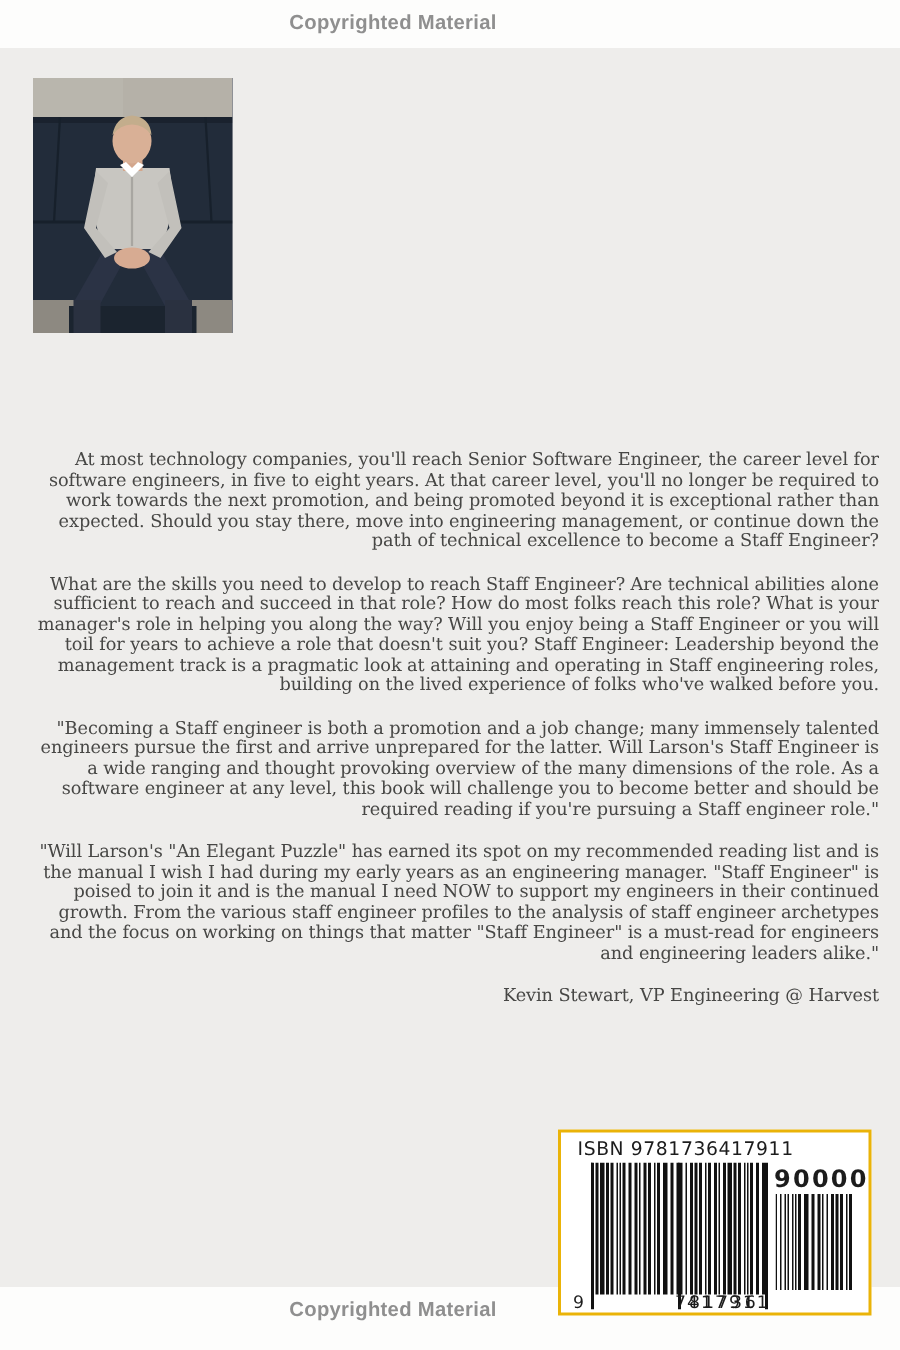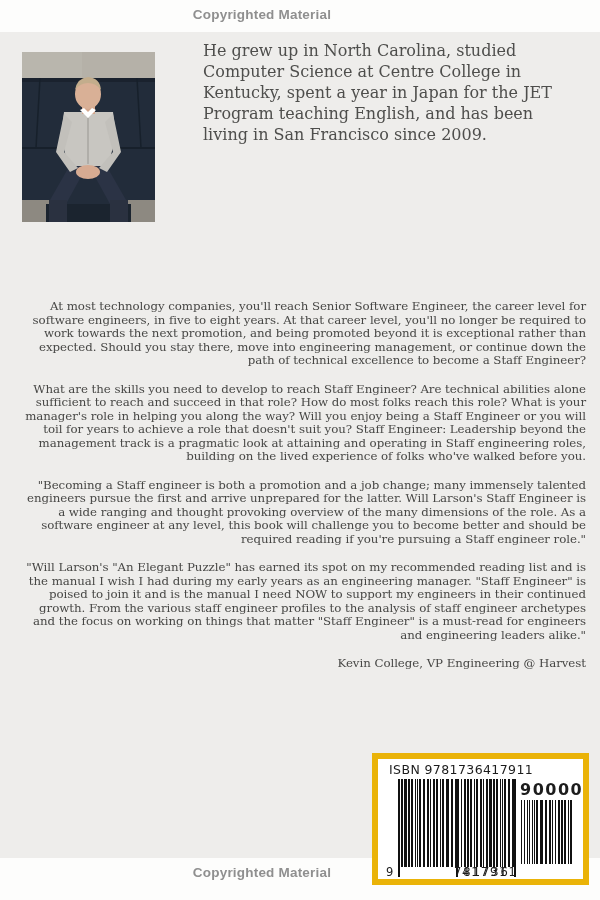--- a/index.html
+++ b/index.html
@@ -105,7 +105,6 @@
 </div>
 
 <div class="intro">
-  <p>He grew up in North Carolina, studied Computer Science at Centre College in Kentucky, spent a year in Japan for the JET Program teaching English, and has been living in San Francisco since 2009.</p>
 </div>
 
 <div class="body-copy">

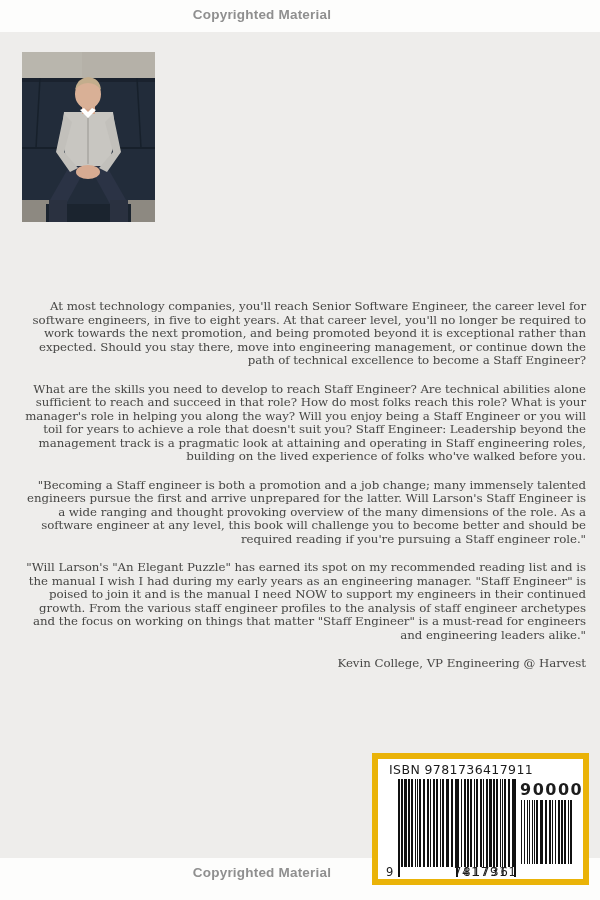--- a/index.html
+++ b/index.html
@@ -112,7 +112,7 @@
   <p>What are the skills you need to develop to reach Staff Engineer? Are technical abilities alone sufficient to reach and succeed in that role? How do most folks reach this role? What is your manager's role in helping you along the way? Will you enjoy being a Staff Engineer or you will toil for years to achieve a role that doesn't suit you? Staff Engineer: Leadership beyond the management track is a pragmatic look at attaining and operating in Staff engineering roles, building on the lived experience of folks who've walked before you.</p>
   <p>"Becoming a Staff engineer is both a promotion and a job change; many immensely talented engineers pursue the first and arrive unprepared for the latter. Will Larson's Staff Engineer is a wide ranging and thought provoking overview of the many dimensions of the role. As a software engineer at any level, this book will challenge you to become better and should be required reading if you're pursuing a Staff engineer role."</p>
   <p>"Will Larson's "An Elegant Puzzle" has earned its spot on my recommended reading list and is the manual I wish I had during my early years as an engineering manager. "Staff Engineer" is poised to join it and is the manual I need NOW to support my engineers in their continued growth. From the various staff engineer profiles to the analysis of staff engineer archetypes and the focus on working on things that matter "Staff Engineer" is a must-read for engineers and engineering leaders alike."</p>
-  <p class="attribution">Kevin College, VP Engineering @ Harvest</p>
+  <p class="attribution">Kevin Stewart, VP Engineering @ Harvest</p>
 </div>
 
 <div class="barcode-box">

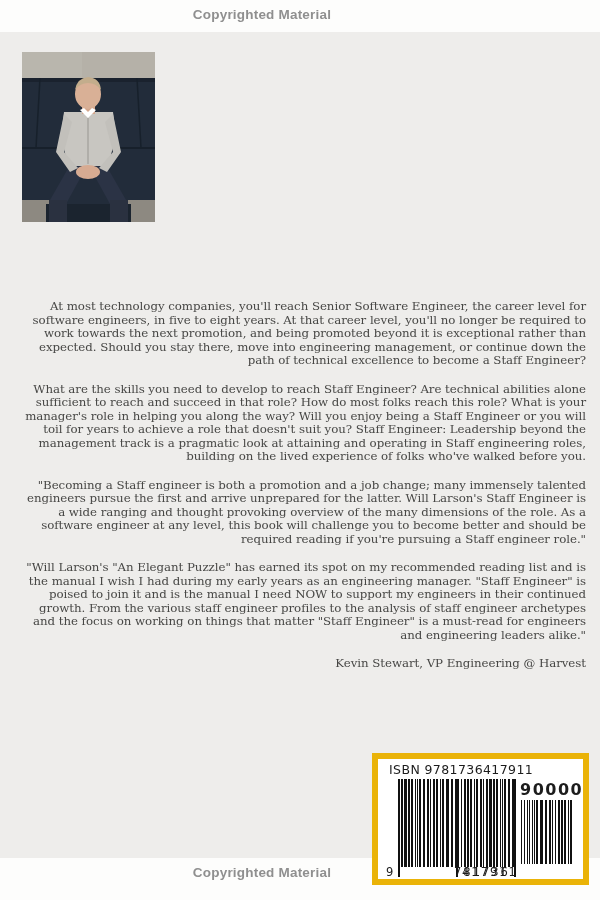--- a/index.html
+++ b/index.html
@@ -37,7 +37,7 @@
   .body-copy p.attribution{margin:0 0 16px 0;}
   .barcode-box{
     position:absolute;left:372px;top:753px;width:205px;height:120px;
-    background:#ffffff;border:6px solid #eab308;z-index:3;
+    background:#ffffff;border:2px solid #eab308;z-index:3;
     font-family:"DejaVu Sans", sans-serif;color:#1c1c1c;
   }
   .isbn-label{

